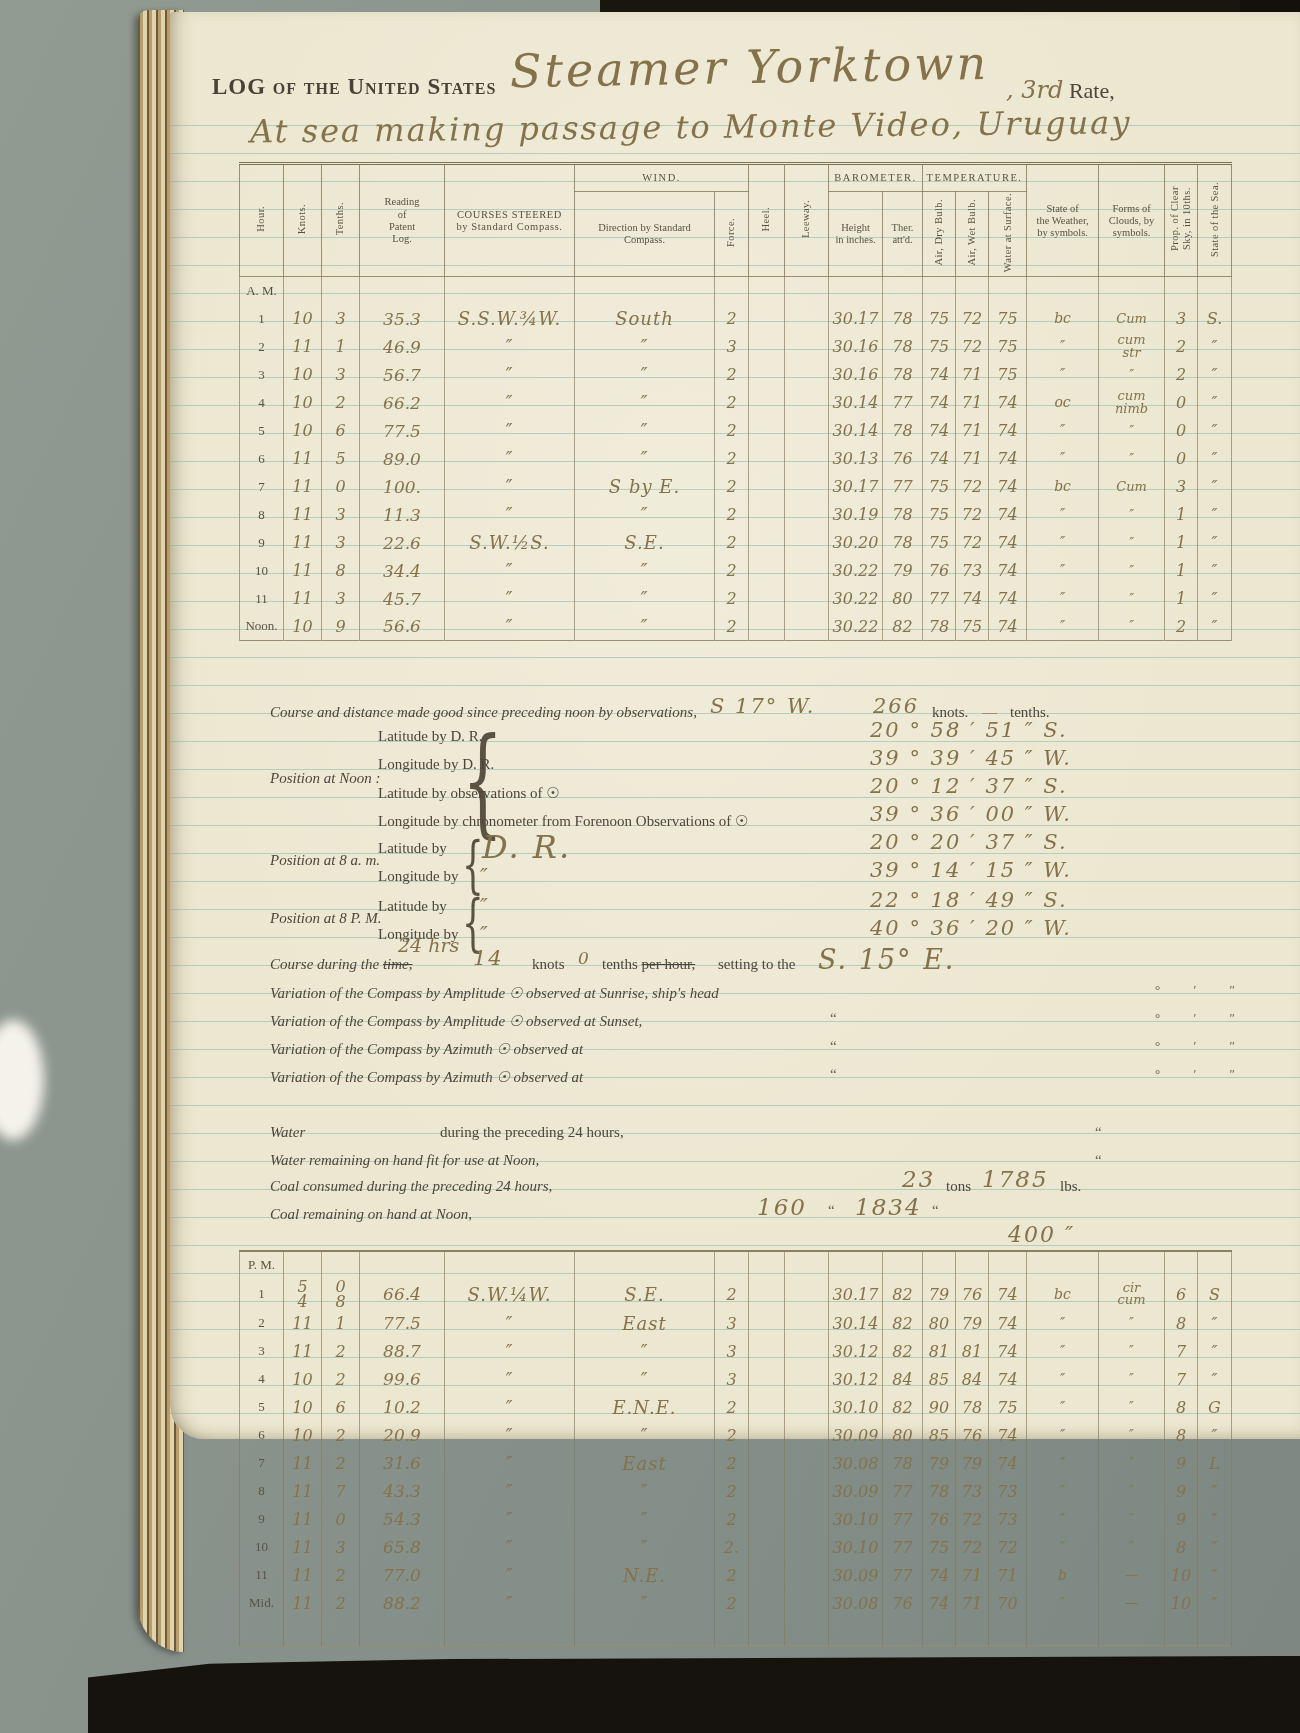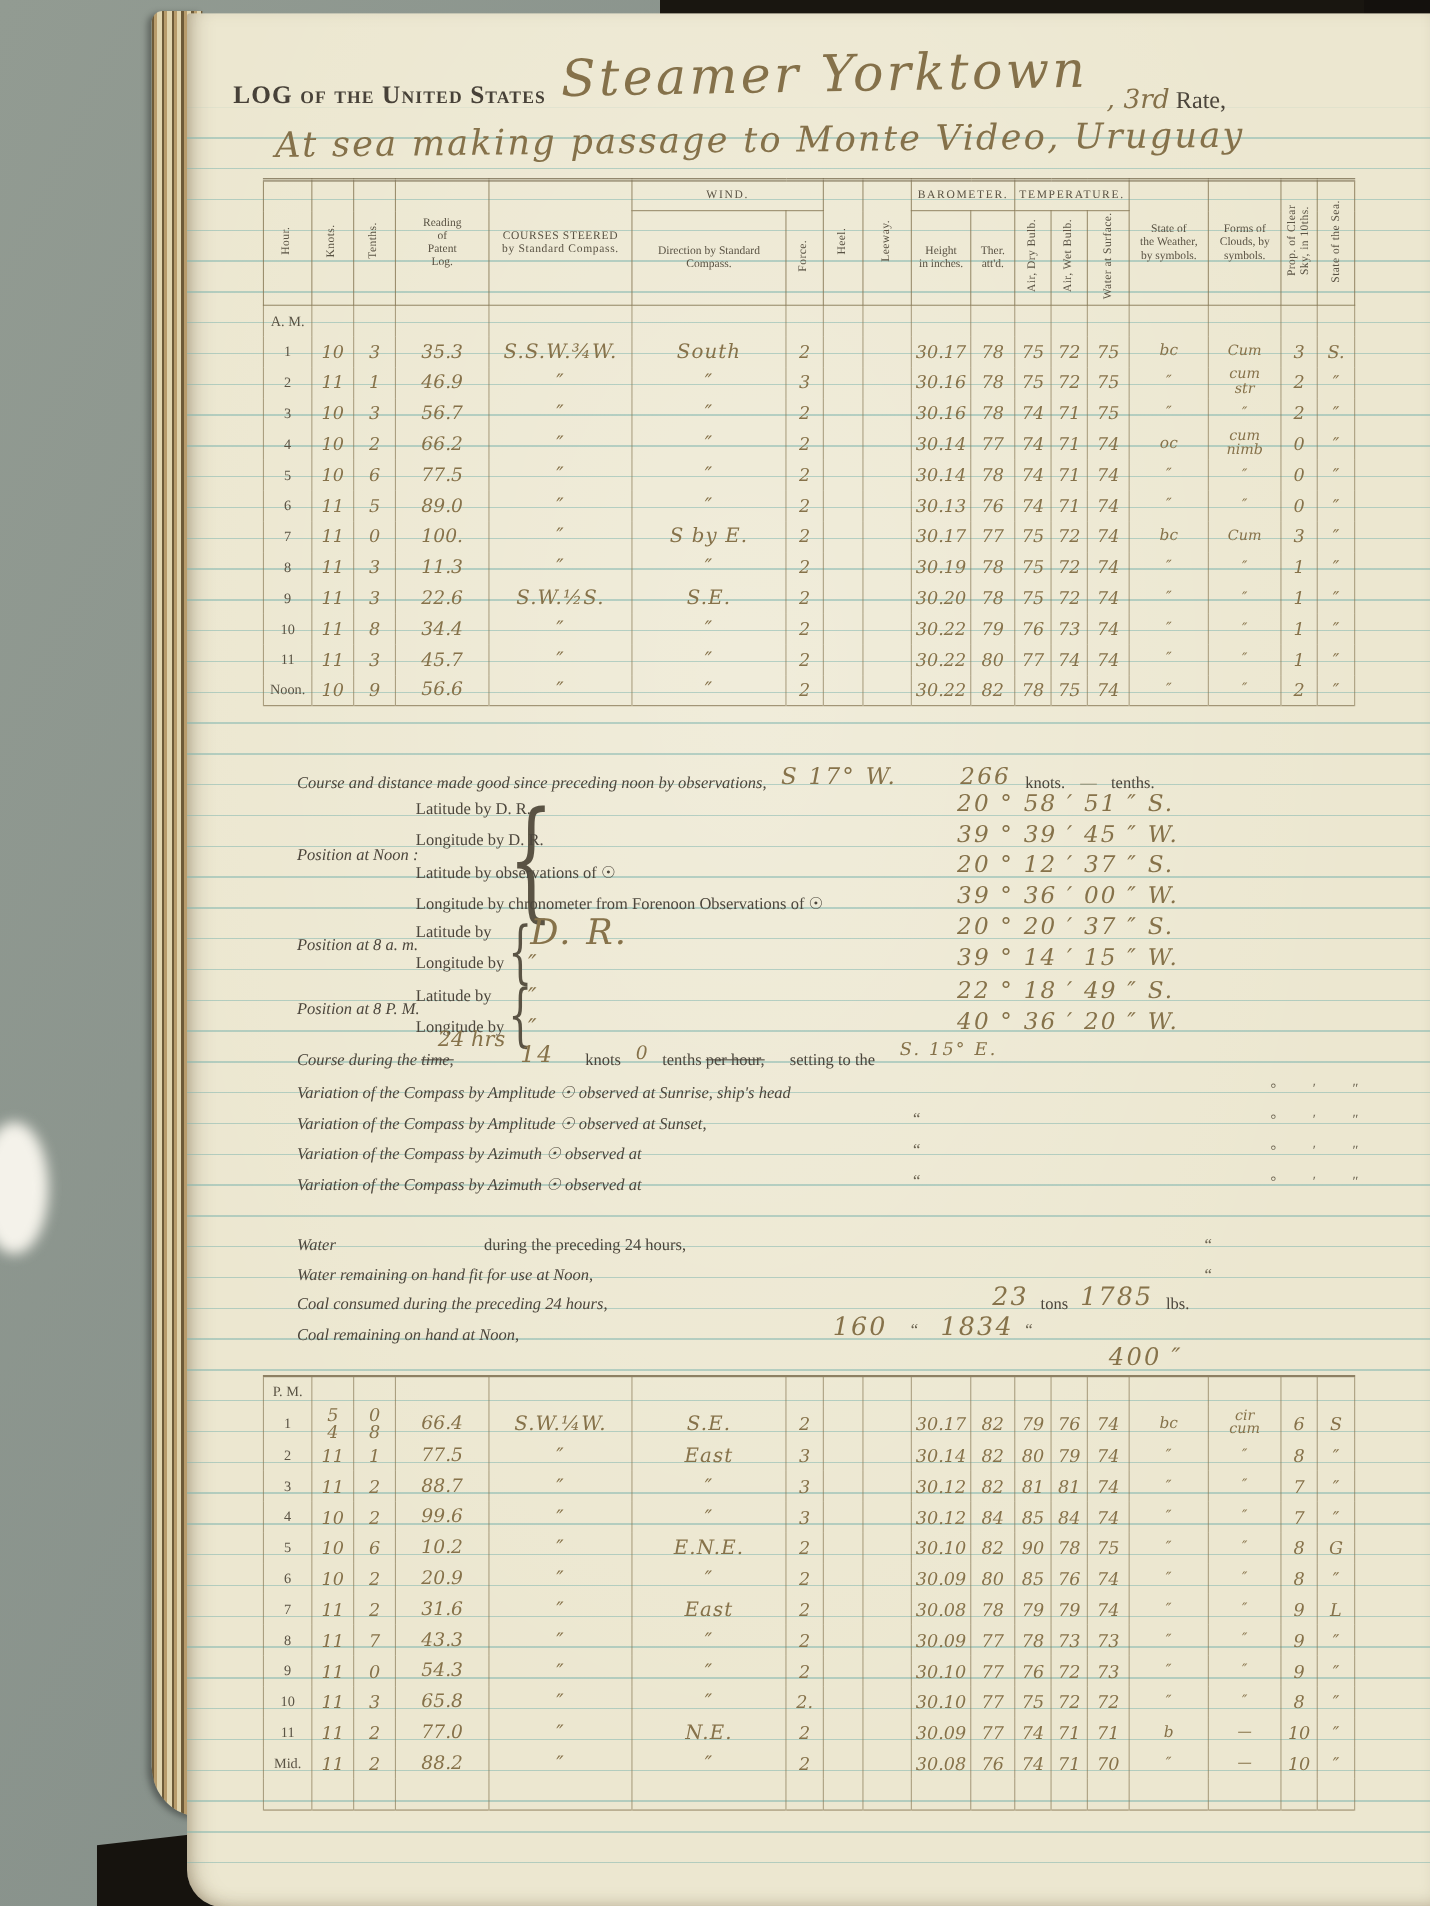--- a/index.html
+++ b/index.html
@@ -22,7 +22,7 @@
       background:repeating-linear-gradient(90deg,#6d5a38 0 2px,#b89c6c 2px 5px,#e0d4ae 5px 8px,#97é 8px 8px);
       background:repeating-linear-gradient(90deg,#6d5a38 0 2px,#b89c6c 2px 5px,#e0d4ae 5px 9px);
       border-radius:10px 0 0 46px;box-shadow:-4px 2px 6px rgba(0,0,0,.35);}
-  .page{position:absolute;left:170px;top:12px;width:1130px;height:1722px;
+  .page{position:absolute;left:170px;top:12px;width:1130px;height:1427px;
         background:radial-gradient(ellipse at 45% 35%,rgba(255,255,255,.22),rgba(0,0,0,0) 65%),#ece7d0;
         border-radius:2px 0 0 34px;
         box-shadow:inset 14px 0 22px -14px rgba(90,70,40,.55), inset 0 -10px 18px -12px rgba(90,70,40,.4);}

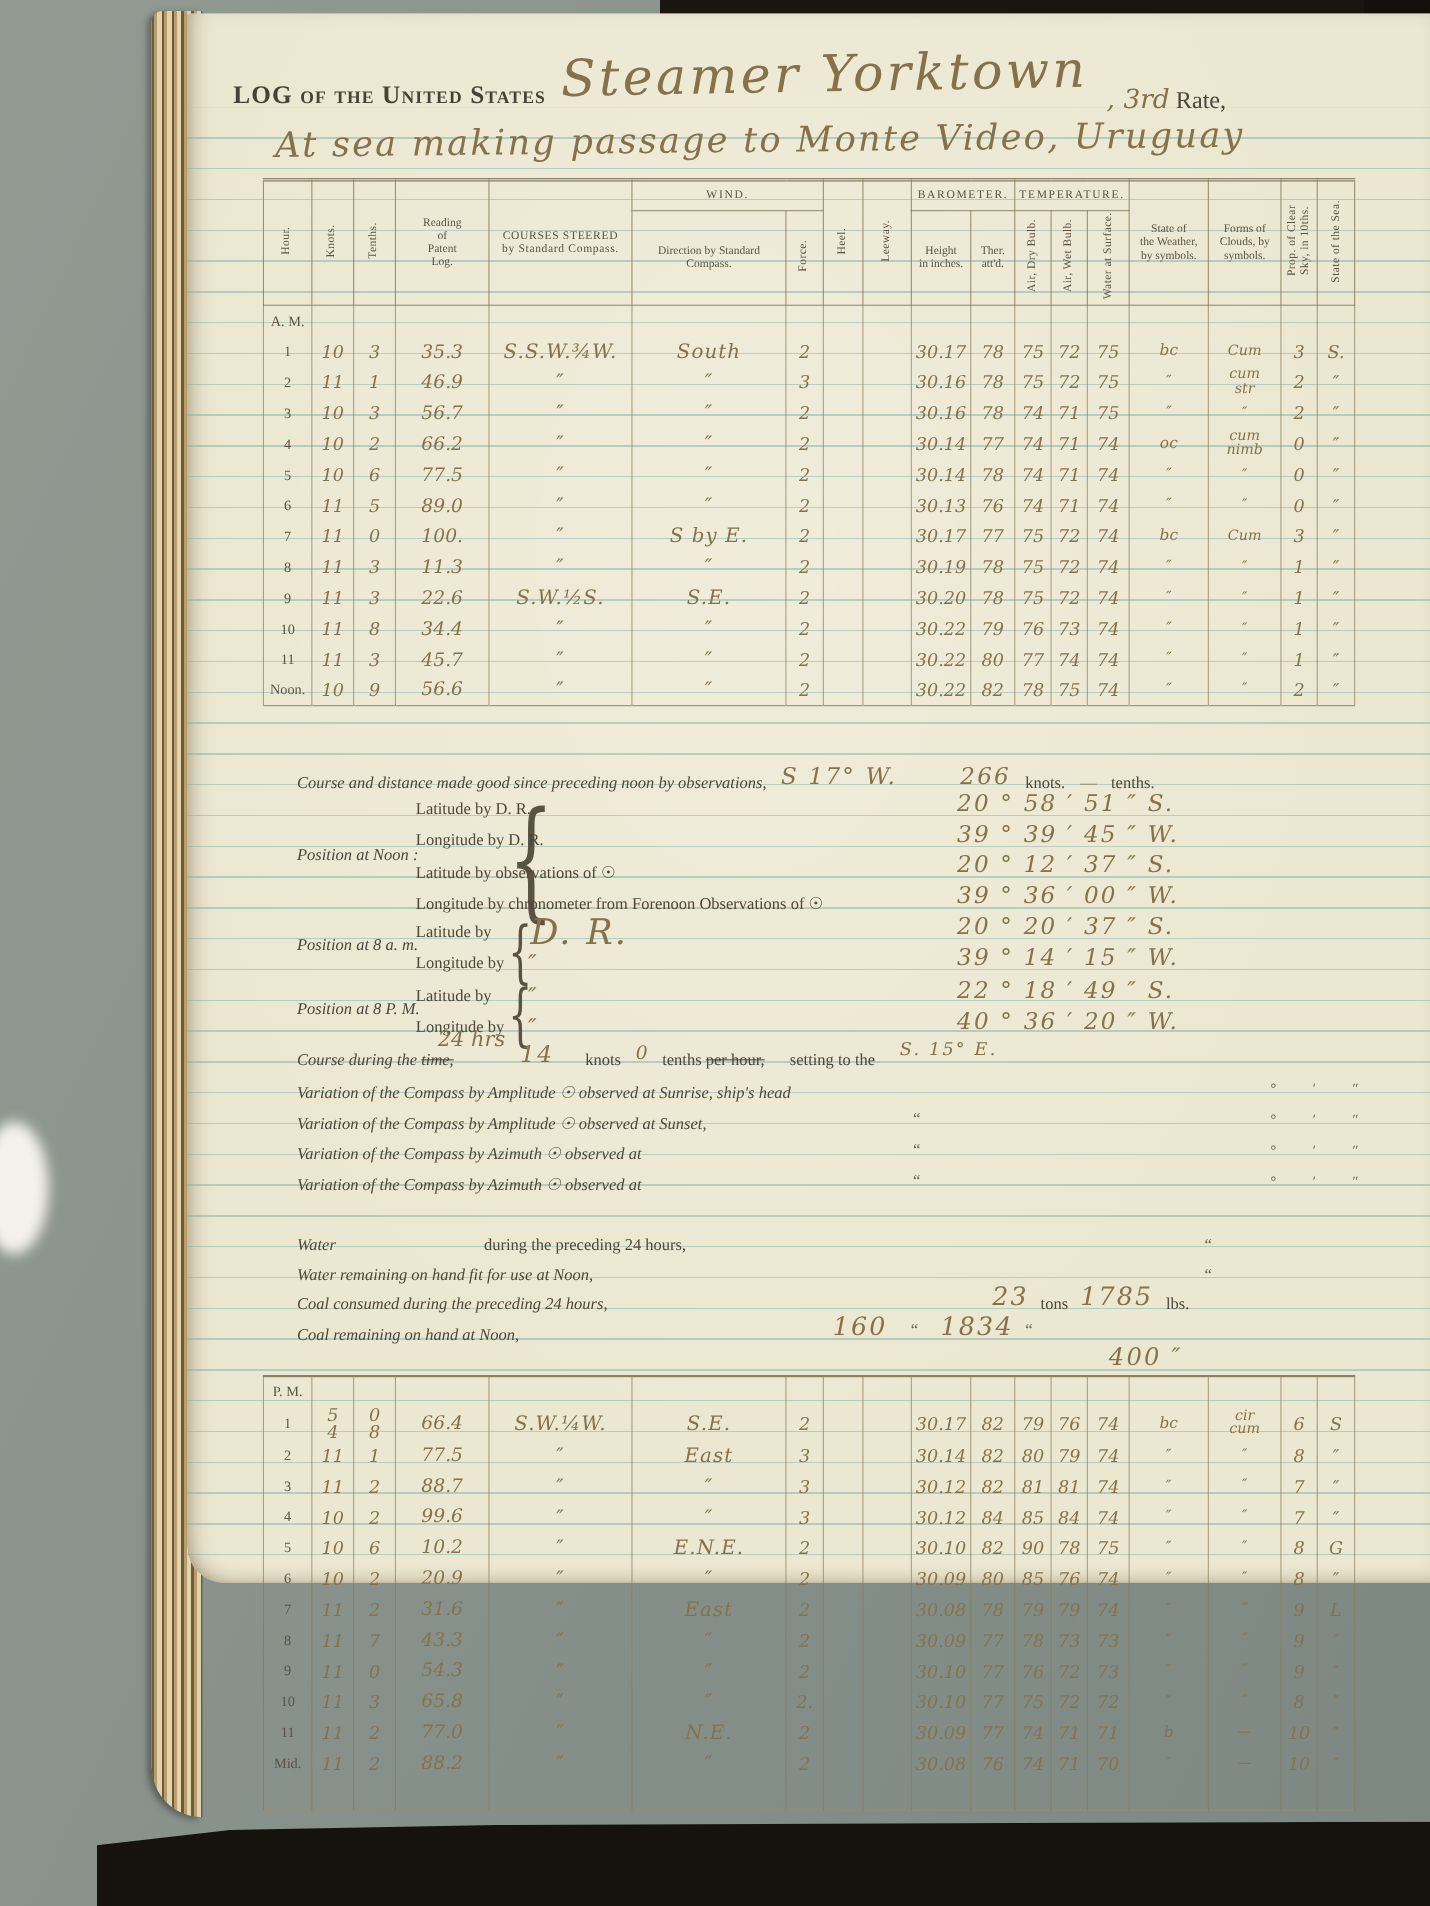--- a/index.html
+++ b/index.html
@@ -489,7 +489,7 @@
     <span class="abs val-hw" style="left:308px;top:-4px;font-size:17px">0</span>
     <span class="abs print" style="left:332px;top:4px"><span>tenths </span><span class="strike">per hour,</span></span>
     <span class="abs print" style="left:448px;top:4px">setting to the</span>
-    <span class="abs val-hw" style="left:548px;top:-8px;font-size:16px">S. 15° E.</span>
+    <span class="abs val-hw" style="left:548px;top:-8px;font-size:27px">S. 15° E.</span>
   </div>
 
   <div class="sumline" style="top:968px">

